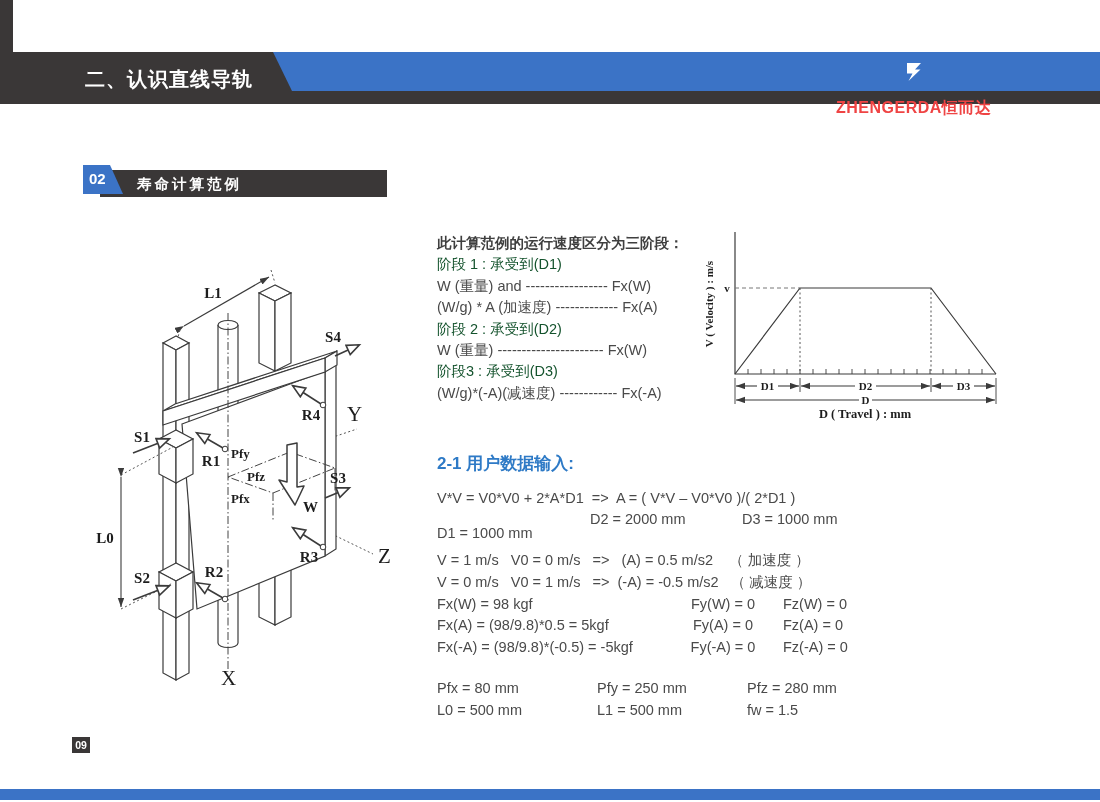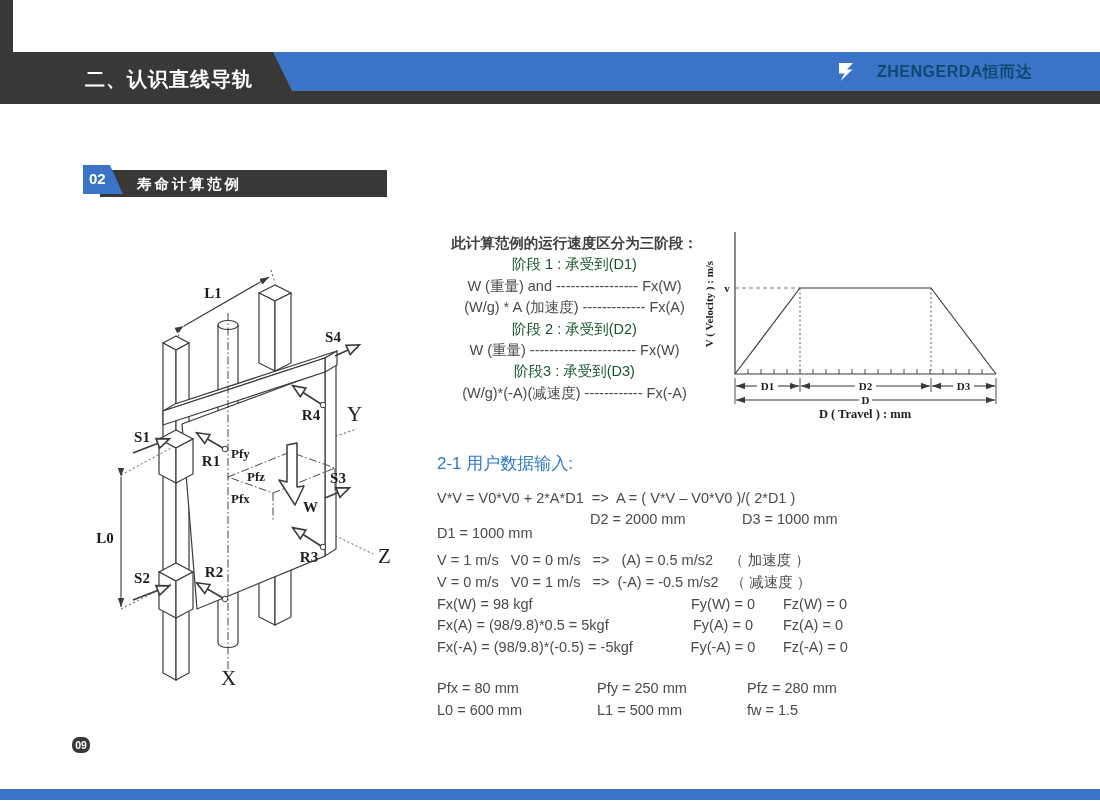--- a/index.html
+++ b/index.html
@@ -11,7 +11,7 @@
   .header-title{position:absolute;left:85px;top:66px;color:#fff;font-size:20px;font-weight:bold;letter-spacing:1px;}
   .header-blue{position:absolute;left:273px;top:52px;width:827px;height:39px;background:#3b73c6;
                clip-path:polygon(0 0,100% 0,100% 100%,19px 100%);}
-  .brand{position:absolute;left:836px;top:61px;display:flex;align-items:center;gap:21px;color:#0c4a6e;}
+  .brand{position:absolute;left:836px;top:61px;display:flex;align-items:center;gap:15px;color:#ef4444;flex-direction:column;}
   .brand-text{font-size:16px;font-weight:bold;letter-spacing:.5px;}
   
   .sec-dark{position:absolute;left:100px;top:170px;width:287px;height:27px;background:#3a3737;}

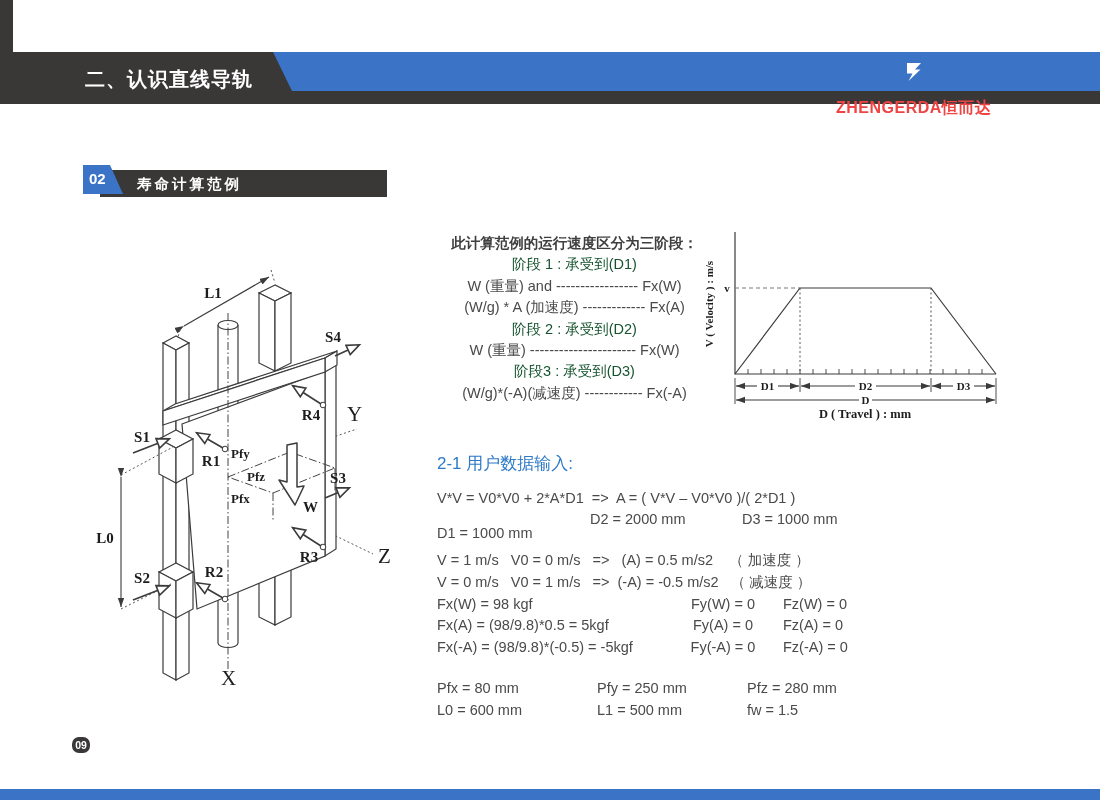--- a/index.html
+++ b/index.html
@@ -21,7 +21,7 @@
   .sec-title{position:absolute;left:137px;top:175px;color:#fff;font-size:14.5px;font-weight:bold;letter-spacing:3px;}
   
   .stages{position:absolute;left:437px;top:233px;width:275px;font-size:14.5px;line-height:21.4px;color:#4a4a4a;}
-  .stages p{margin:0;white-space:pre;text-align:center;}
+  .stages p{margin:0;white-space:pre;}
   .st-intro{font-weight:bold;color:#3f3f3f;}
   .st-stage{color:#14532d;}
   

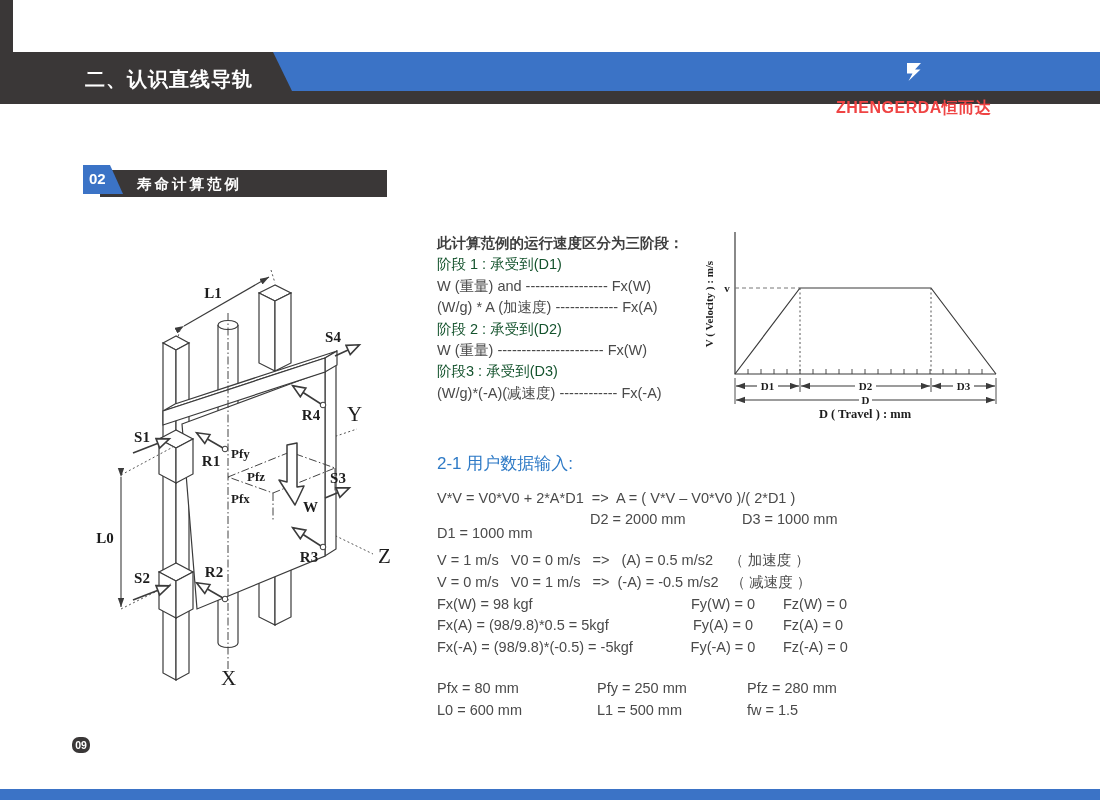--- a/index.html
+++ b/index.html
@@ -25,7 +25,7 @@
   .st-intro{font-weight:bold;color:#3f3f3f;}
   .st-stage{color:#14532d;}
   
-  .calc-head{position:absolute;left:437px;top:452px;color:#2e7ac6;font-size:17px;font-weight:normal;}
+  .calc-head{position:absolute;left:437px;top:452px;color:#2e7ac6;font-size:17px;font-weight:bold;}
   .calc{position:absolute;left:437px;top:487px;width:440px;font-size:14.5px;color:#4a4a4a;}
   .calc .row{display:flex;height:21.5px;align-items:center;white-space:pre;}
   .gap{height:20px;}

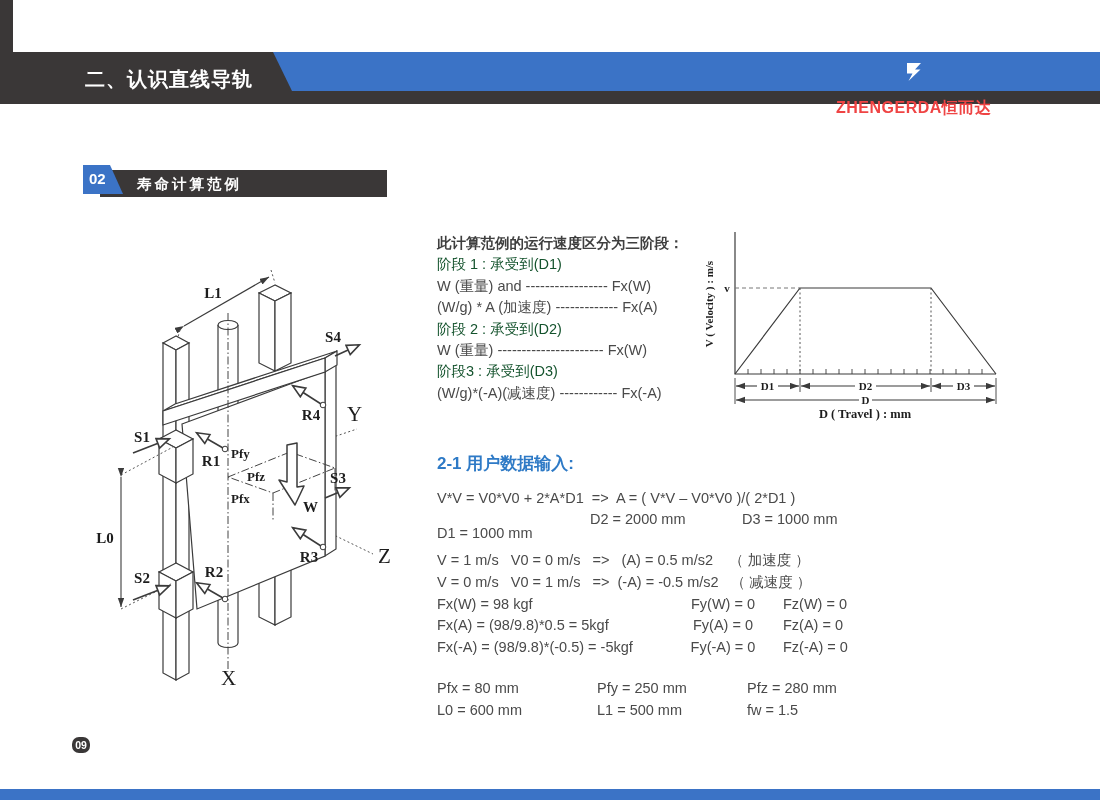--- a/index.html
+++ b/index.html
@@ -268,7 +268,7 @@
       <span>Pfz = 280 mm</span>
     </div>
     <div class="row">
-      <span class="c-p1">L0 = 600 mm</span>
+      <span class="c-p1">L0 = 500 mm</span>
       <span class="c-p2">L1 = 500 mm</span>
       <span>fw = 1.5</span>
     </div>

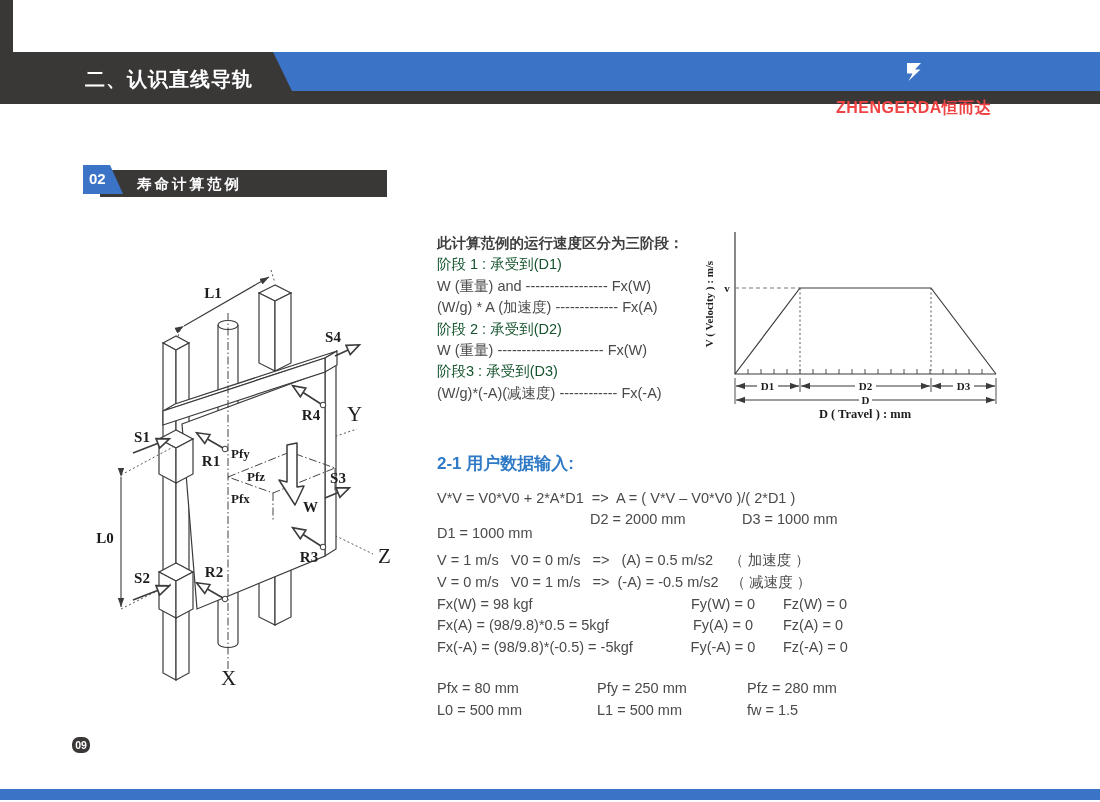--- a/index.html
+++ b/index.html
@@ -49,7 +49,7 @@
   .dim{stroke:#3b3b3b;stroke-width:1.1;fill:none;}
   
   .pageno{position:absolute;left:72px;top:737px;width:18px;height:16px;background:#3a3737;color:#fff;
-          font-size:10.5px;font-weight:bold;display:flex;align-items:center;justify-content:center;border-radius:7px;}
+          font-size:10.5px;font-weight:bold;display:flex;align-items:center;justify-content:center;}
   .foot-bar{position:absolute;left:0;top:789px;width:1100px;height:11px;background:#3b73c6;}
 </style>
 </head>

